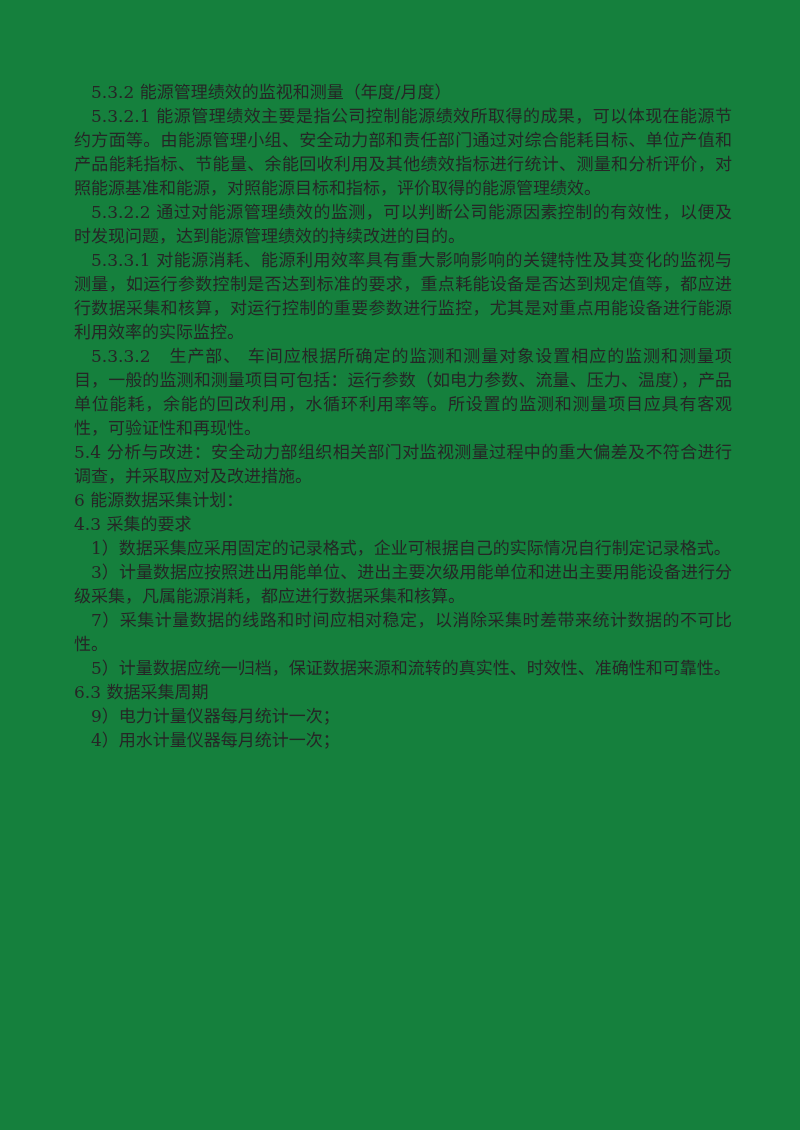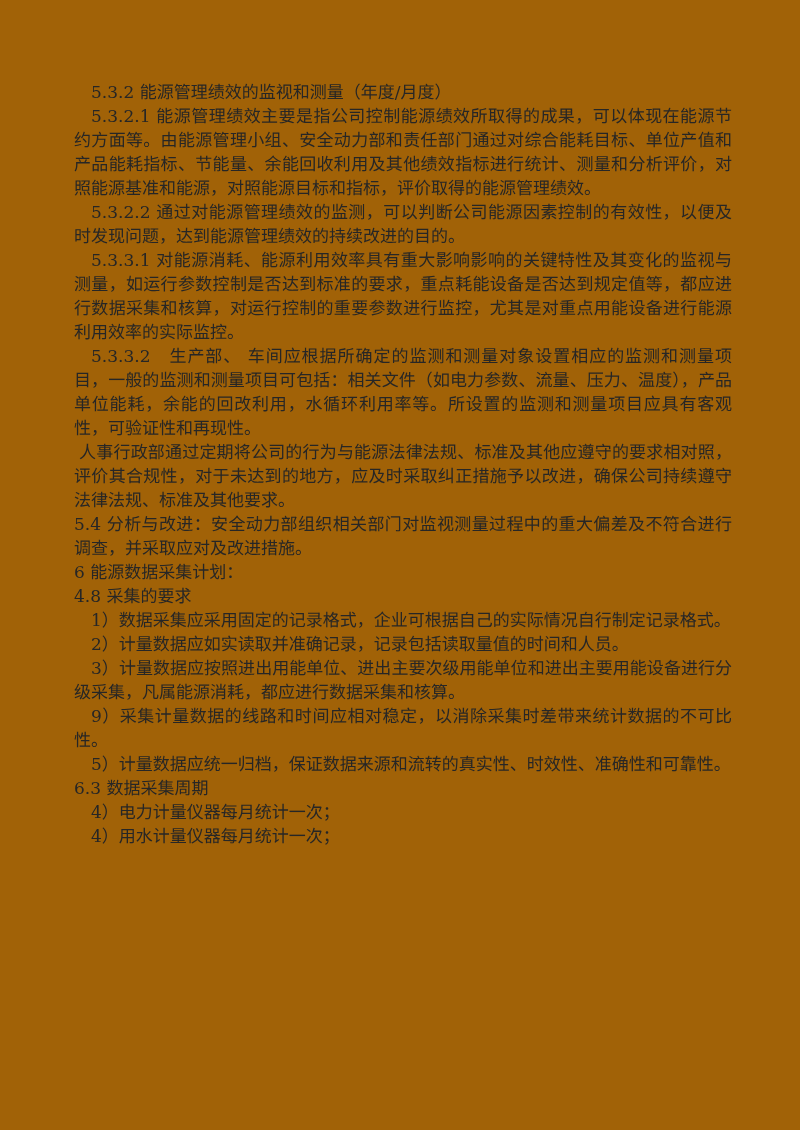--- a/index.html
+++ b/index.html
@@ -13,7 +13,7 @@
     width: 800px;
     height: 1130px;
     margin: 0;
-    background: #a16207;
+    background: #15803d;
     padding: 80px 68px 0 74px;
     font-family: "DejaVu Serif", "Liberation Serif", serif;
     font-size: 17px;

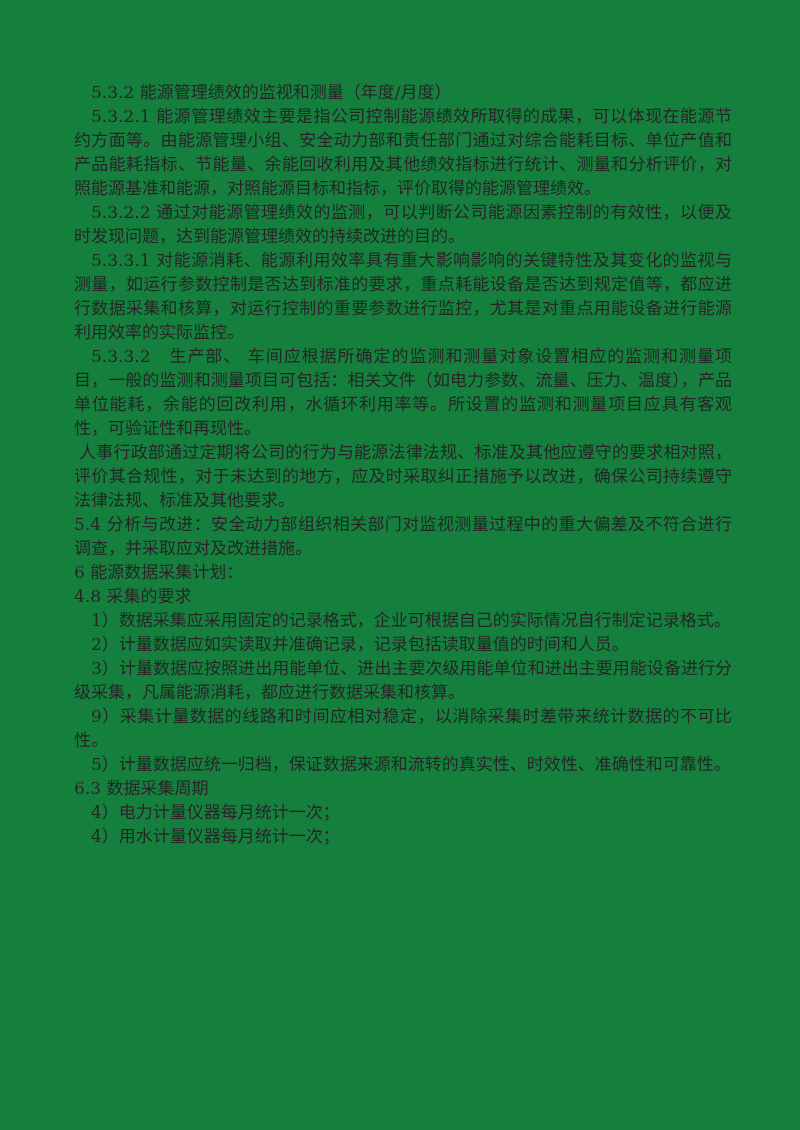--- a/index.html
+++ b/index.html
@@ -38,7 +38,7 @@
   <p class="ind1">5.3.2.1 能源管理绩效主要是指公司控制能源绩效所取得的成果，可以体现在能源节约方面等。由能源管理小组、安全动力部和责任部门通过对综合能耗目标、单位产值和产品能耗指标、节能量、余能回收利用及其他绩效指标进行统计、测量和分析评价，对照能源基准和能源，对照能源目标和指标，评价取得的能源管理绩效。</p>
   <p class="ind1">5.3.2.2 通过对能源管理绩效的监测，可以判断公司能源因素控制的有效性，以便及时发现问题，达到能源管理绩效的持续改进的目的。</p>
   <p class="ind1">5.3.3.1 对能源消耗、能源利用效率具有重大影响影响的关键特性及其变化的监视与测量，如运行参数控制是否达到标准的要求，重点耗能设备是否达到规定值等，都应进行数据采集和核算，对运行控制的重要参数进行监控，尤其是对重点用能设备进行能源利用效率的实际监控。</p>
-  <p class="ind1">5.3.3.2　生产部、 车间应根据所确定的监测和测量对象设置相应的监测和测量项目，一般的监测和测量项目可包括：相关文件（如电力参数、流量、压力、温度），产品单位能耗，余能的回改利用，水循环利用率等。所设置的监测和测量项目应具有客观性，可验证性和再现性。</p>
+  <p class="ind1">5.3.3.2　生产部、 车间应根据所确定的监测和测量对象设置相应的监测和测量项目，一般的监测和测量项目可包括：运行参数（如电力参数、流量、压力、温度），产品单位能耗，余能的回改利用，水循环利用率等。所设置的监测和测量项目应具有客观性，可验证性和再现性。</p>
   <p class="indsm">人事行政部通过定期将公司的行为与能源法律法规、标准及其他应遵守的要求相对照，评价其合规性，对于未达到的地方，应及时采取纠正措施予以改进，确保公司持续遵守法律法规、标准及其他要求。</p>
   <p>5.4 分析与改进：安全动力部组织相关部门对监视测量过程中的重大偏差及不符合进行调查，并采取应对及改进措施。</p>
   <p>6 能源数据采集计划：</p>

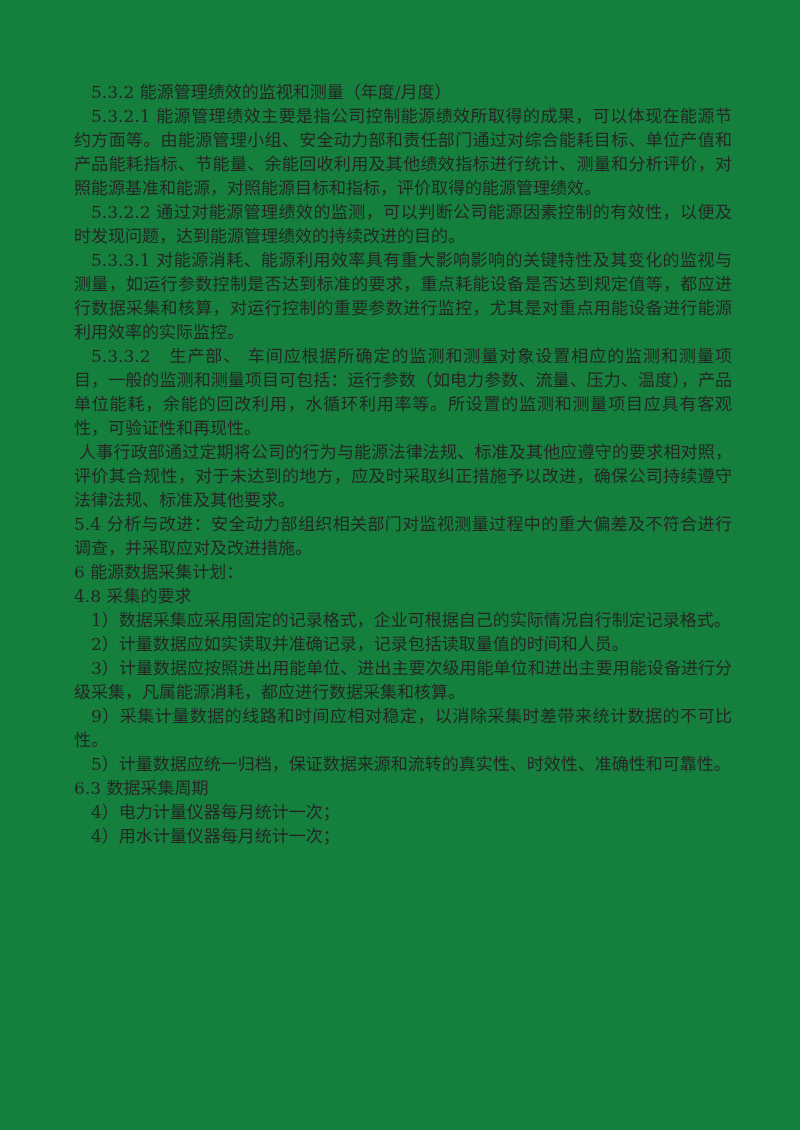--- a/index.html
+++ b/index.html
@@ -39,7 +39,6 @@
   <p class="ind1">5.3.2.2 通过对能源管理绩效的监测，可以判断公司能源因素控制的有效性，以便及时发现问题，达到能源管理绩效的持续改进的目的。</p>
   <p class="ind1">5.3.3.1 对能源消耗、能源利用效率具有重大影响影响的关键特性及其变化的监视与测量，如运行参数控制是否达到标准的要求，重点耗能设备是否达到规定值等，都应进行数据采集和核算，对运行控制的重要参数进行监控，尤其是对重点用能设备进行能源利用效率的实际监控。</p>
   <p class="ind1">5.3.3.2　生产部、 车间应根据所确定的监测和测量对象设置相应的监测和测量项目，一般的监测和测量项目可包括：运行参数（如电力参数、流量、压力、温度），产品单位能耗，余能的回改利用，水循环利用率等。所设置的监测和测量项目应具有客观性，可验证性和再现性。</p>
-  <p class="indsm">人事行政部通过定期将公司的行为与能源法律法规、标准及其他应遵守的要求相对照，评价其合规性，对于未达到的地方，应及时采取纠正措施予以改进，确保公司持续遵守法律法规、标准及其他要求。</p>
   <p>5.4 分析与改进：安全动力部组织相关部门对监视测量过程中的重大偏差及不符合进行调查，并采取应对及改进措施。</p>
   <p>6 能源数据采集计划：</p>
   <p>4.8 采集的要求</p>

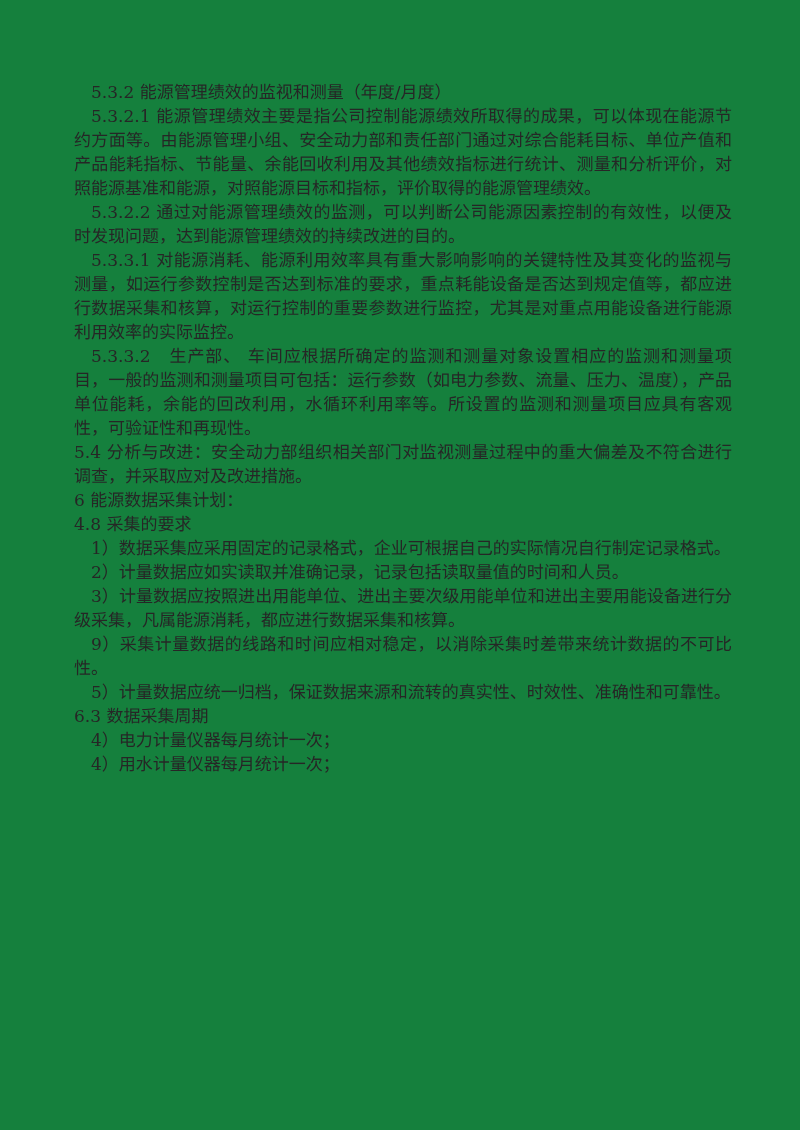--- a/index.html
+++ b/index.html
@@ -41,7 +41,7 @@
   <p class="ind1">5.3.3.2　生产部、 车间应根据所确定的监测和测量对象设置相应的监测和测量项目，一般的监测和测量项目可包括：运行参数（如电力参数、流量、压力、温度），产品单位能耗，余能的回改利用，水循环利用率等。所设置的监测和测量项目应具有客观性，可验证性和再现性。</p>
   <p>5.4 分析与改进：安全动力部组织相关部门对监视测量过程中的重大偏差及不符合进行调查，并采取应对及改进措施。</p>
   <p>6 能源数据采集计划：</p>
-  <p>4.8 采集的要求</p>
+  <p>4.3 采集的要求</p>
   <p class="ind1">1）数据采集应采用固定的记录格式，企业可根据自己的实际情况自行制定记录格式。</p>
   <p class="ind1">2）计量数据应如实读取并准确记录，记录包括读取量值的时间和人员。</p>
   <p class="ind1">3）计量数据应按照进出用能单位、进出主要次级用能单位和进出主要用能设备进行分级采集，凡属能源消耗，都应进行数据采集和核算。</p>

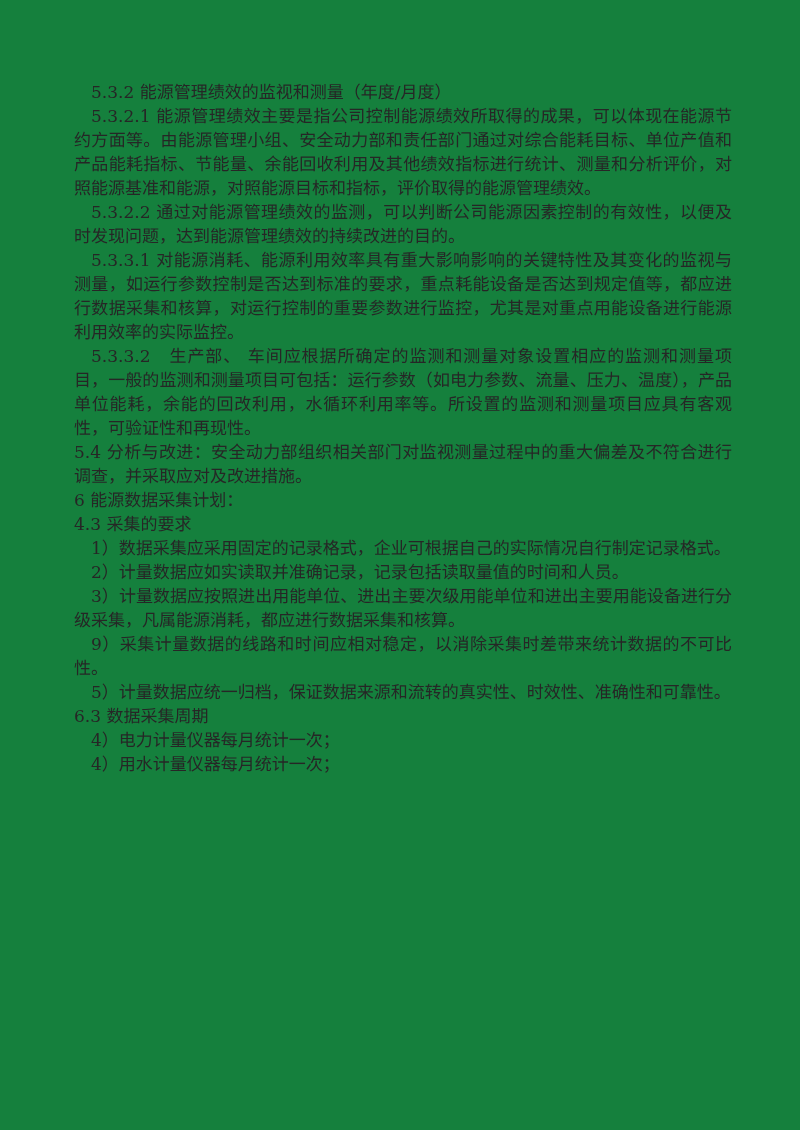--- a/index.html
+++ b/index.html
@@ -43,7 +43,6 @@
   <p>6 能源数据采集计划：</p>
   <p>4.3 采集的要求</p>
   <p class="ind1">1）数据采集应采用固定的记录格式，企业可根据自己的实际情况自行制定记录格式。</p>
-  <p class="ind1">2）计量数据应如实读取并准确记录，记录包括读取量值的时间和人员。</p>
   <p class="ind1">3）计量数据应按照进出用能单位、进出主要次级用能单位和进出主要用能设备进行分级采集，凡属能源消耗，都应进行数据采集和核算。</p>
   <p class="ind1">9）采集计量数据的线路和时间应相对稳定，以消除采集时差带来统计数据的不可比性。</p>
   <p class="ind1">5）计量数据应统一归档，保证数据来源和流转的真实性、时效性、准确性和可靠性。</p>

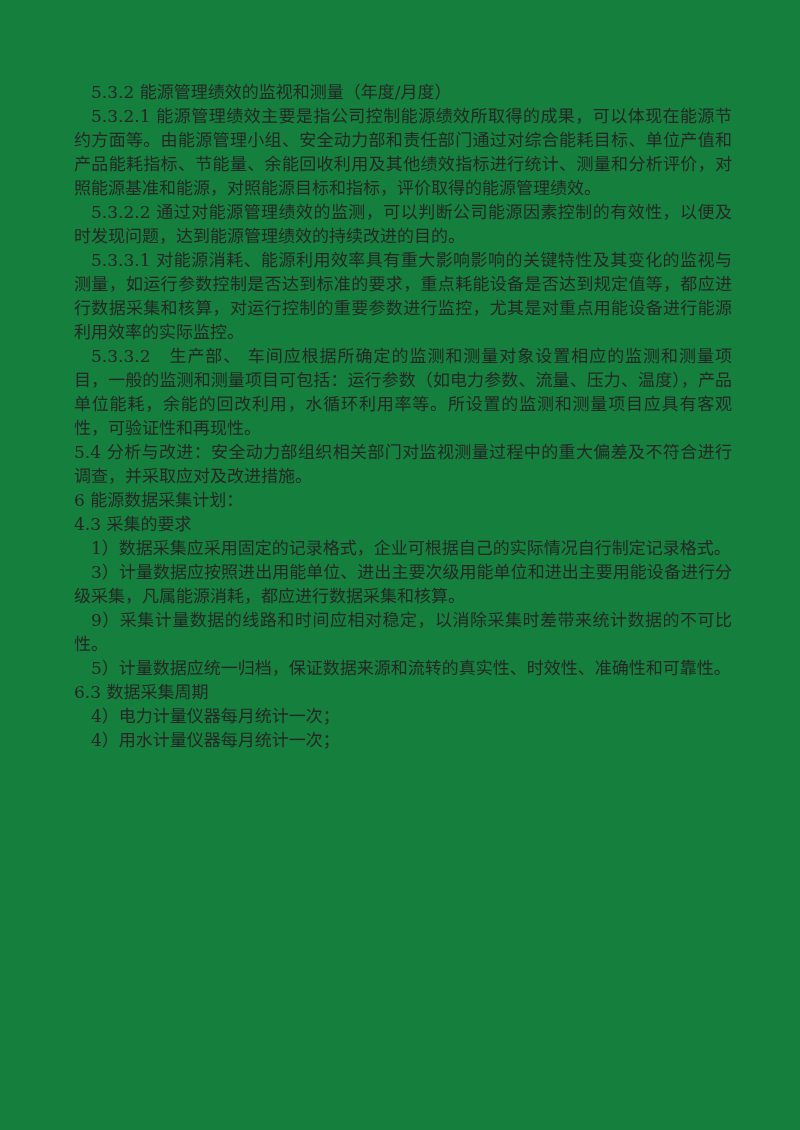--- a/index.html
+++ b/index.html
@@ -44,7 +44,7 @@
   <p>4.3 采集的要求</p>
   <p class="ind1">1）数据采集应采用固定的记录格式，企业可根据自己的实际情况自行制定记录格式。</p>
   <p class="ind1">3）计量数据应按照进出用能单位、进出主要次级用能单位和进出主要用能设备进行分级采集，凡属能源消耗，都应进行数据采集和核算。</p>
-  <p class="ind1">9）采集计量数据的线路和时间应相对稳定，以消除采集时差带来统计数据的不可比性。</p>
+  <p class="ind1">7）采集计量数据的线路和时间应相对稳定，以消除采集时差带来统计数据的不可比性。</p>
   <p class="ind1">5）计量数据应统一归档，保证数据来源和流转的真实性、时效性、准确性和可靠性。</p>
   <p>6.3 数据采集周期</p>
   <p class="ind1">4）电力计量仪器每月统计一次；</p>

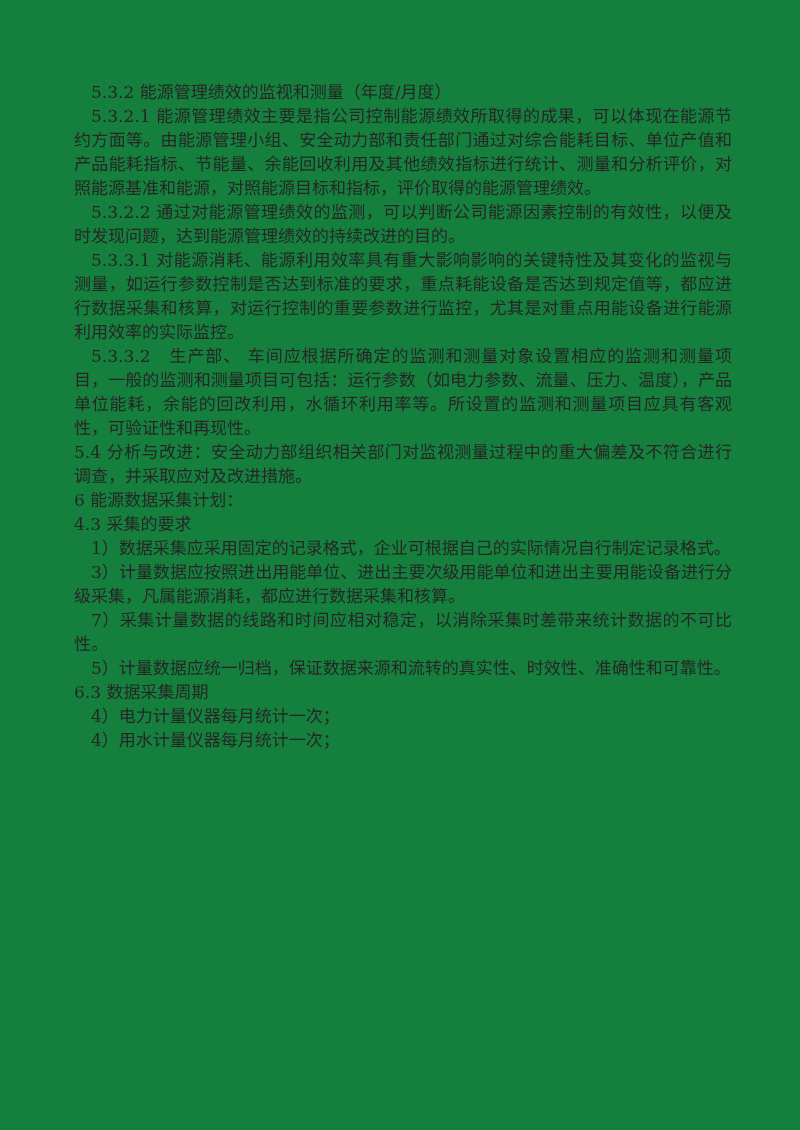--- a/index.html
+++ b/index.html
@@ -47,7 +47,7 @@
   <p class="ind1">7）采集计量数据的线路和时间应相对稳定，以消除采集时差带来统计数据的不可比性。</p>
   <p class="ind1">5）计量数据应统一归档，保证数据来源和流转的真实性、时效性、准确性和可靠性。</p>
   <p>6.3 数据采集周期</p>
-  <p class="ind1">4）电力计量仪器每月统计一次；</p>
+  <p class="ind1">9）电力计量仪器每月统计一次；</p>
   <p class="ind1">4）用水计量仪器每月统计一次；</p>
 </div>
 

